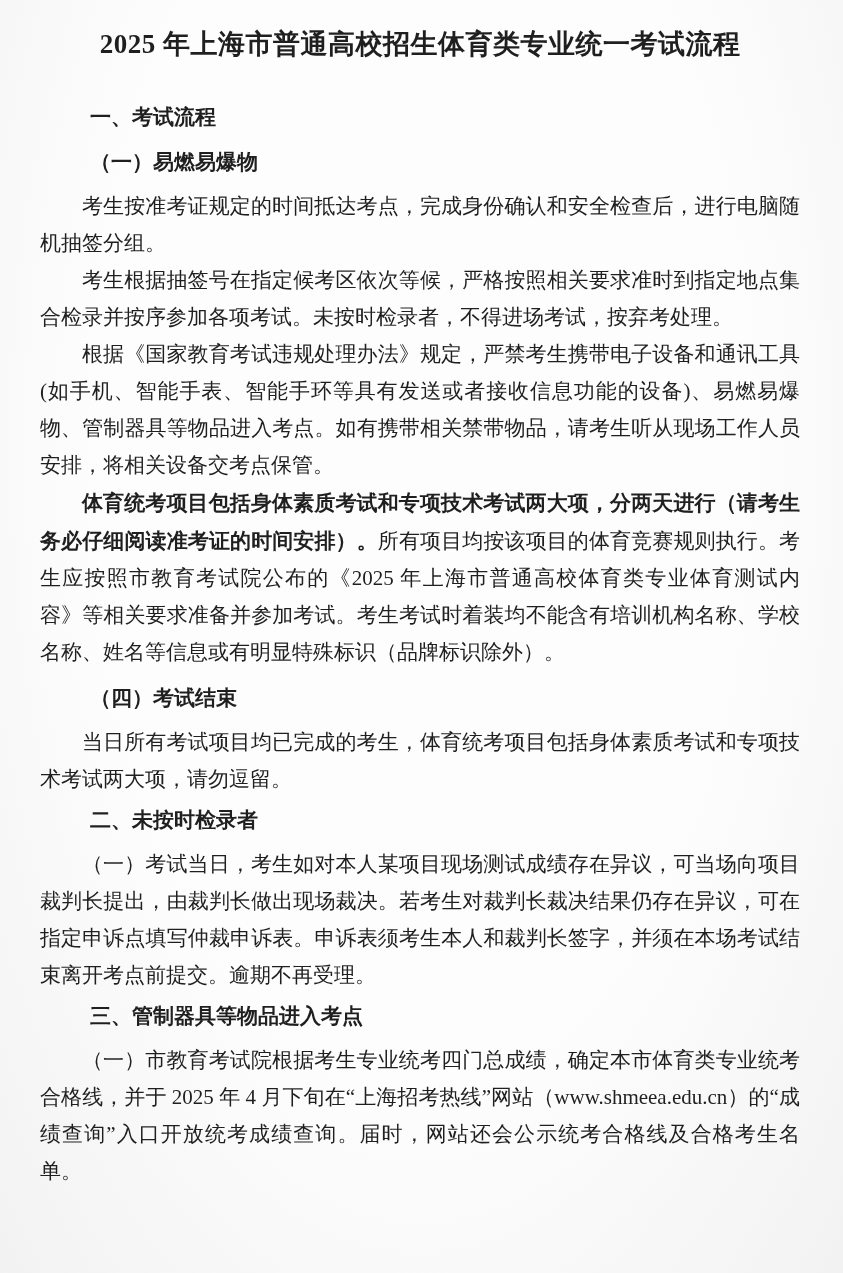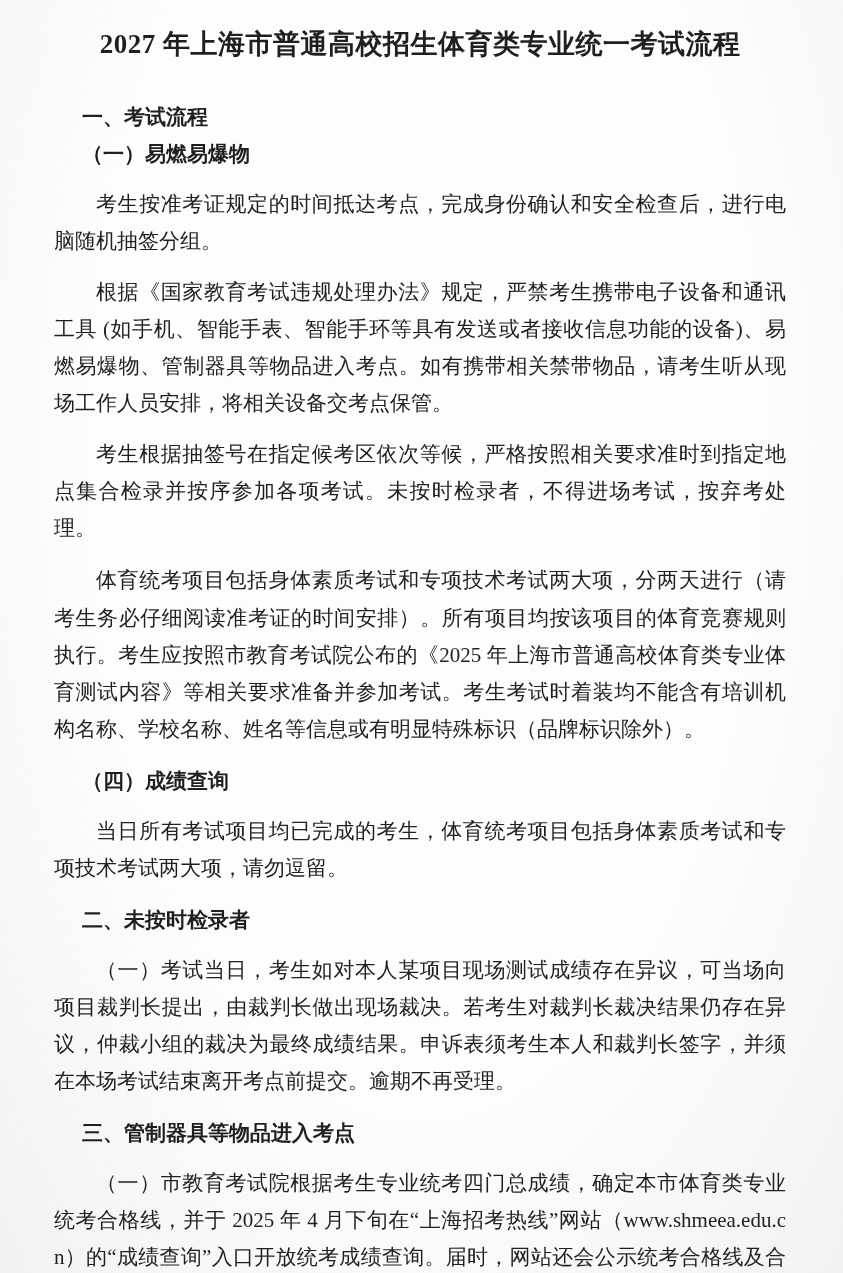--- a/index.html
+++ b/index.html
@@ -56,7 +56,7 @@
 
 <div class="page">
 
-  <h1 class="doc-title">2027 年上海市普通高校招生体育类专业统一考试流程</h1>
+  <h1 class="doc-title">2025 年上海市普通高校招生体育类专业统一考试流程</h1>
 
   <h2 class="h-sec">一、考试流程</h2>
 

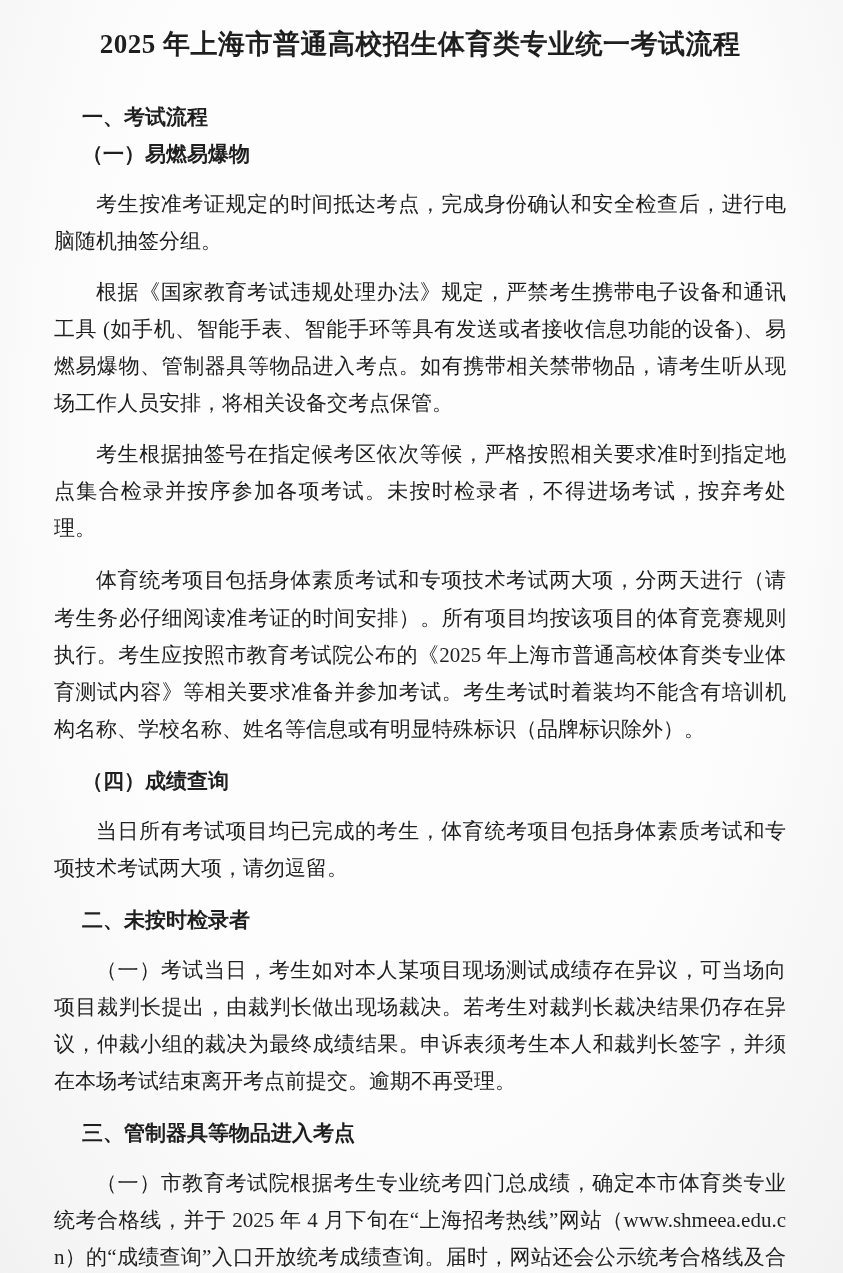--- a/index.html
+++ b/index.html
@@ -35,7 +35,7 @@
     font-weight: bold;
     line-height: 37px;
     text-indent: 2em;
-    margin: 0;
+    margin: 8px;
   }
   .h-sec { margin-top: 3px; }
   .para {

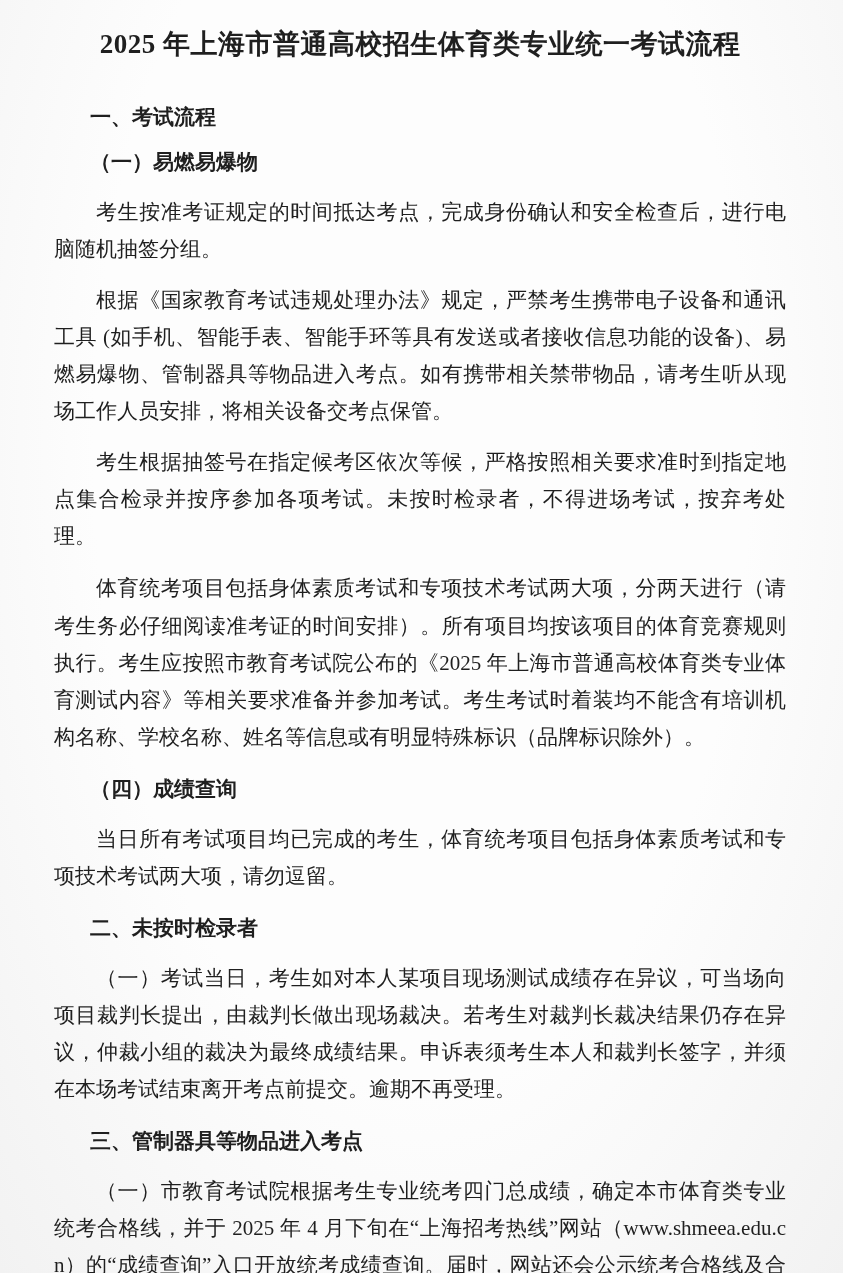--- a/index.html
+++ b/index.html
@@ -43,7 +43,7 @@
     line-height: 37px;
     text-align: justify;
     text-indent: 2em;
-    margin: 14px;
+    margin: 0;
     word-break: break-all;
   }
   .bold-lead {

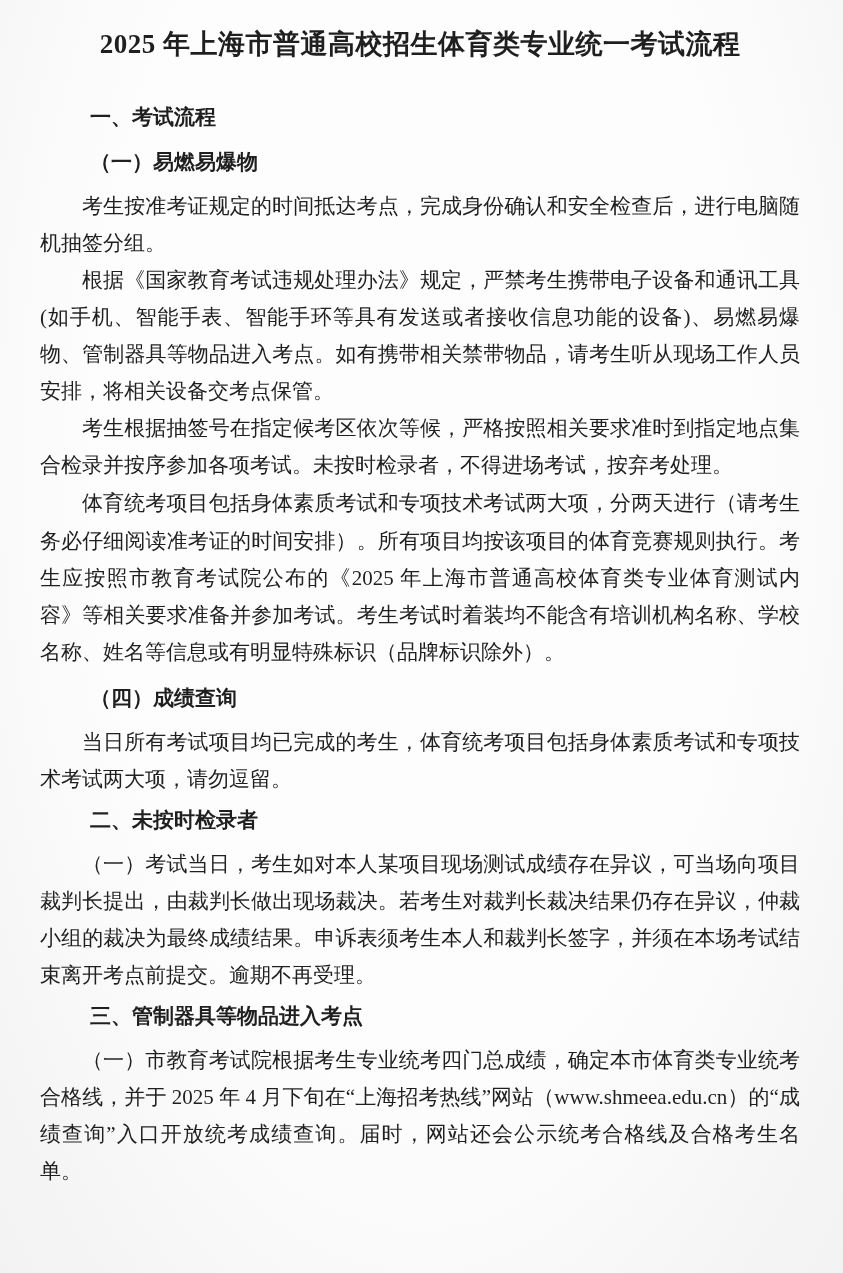--- a/index.html
+++ b/index.html
@@ -65,9 +65,9 @@
   <p class="para">考生按准考证规定的时间抵达考点，完成身份确认和安全检查后，进行电脑随机抽签分组。</p>
 
 
+  <p class="para">考生根据抽签号在指定候考区依次等候，严格按照相关要求准时到指定地点集合检录并按序参加各项考试。未按时检录者，不得进场考试，按弃考处理。</p>
+
   <p class="para">根据《国家教育考试违规处理办法》规定，严禁考生携带电子设备和通讯工具 (如手机、智能手表、智能手环等具有发送或者接收信息功能的设备)、易燃易爆物、管制器具等物品进入考点。如有携带相关禁带物品，请考生听从现场工作人员安排，将相关设备交考点保管。</p>
-
-  <p class="para">考生根据抽签号在指定候考区依次等候，严格按照相关要求准时到指定地点集合检录并按序参加各项考试。未按时检录者，不得进场考试，按弃考处理。</p>
 
 
   <p class="para"><strong class="bold-lead">体育统考项目包括身体素质考试和专项技术考试两大项，分两天进行（请考生务必仔细阅读准考证的时间安排）。</strong><span>所有项目均按该项目的体育竞赛规则执行。考生应按照市教育考试院公布的《2025 年上海市普通高校体育类专业体育测试内容》等相关要求准备并参加考试。考生考试时着装均不能含有培训机构名称、学校名称、姓名等信息或有明显特殊标识（品牌标识除外）。</span></p>

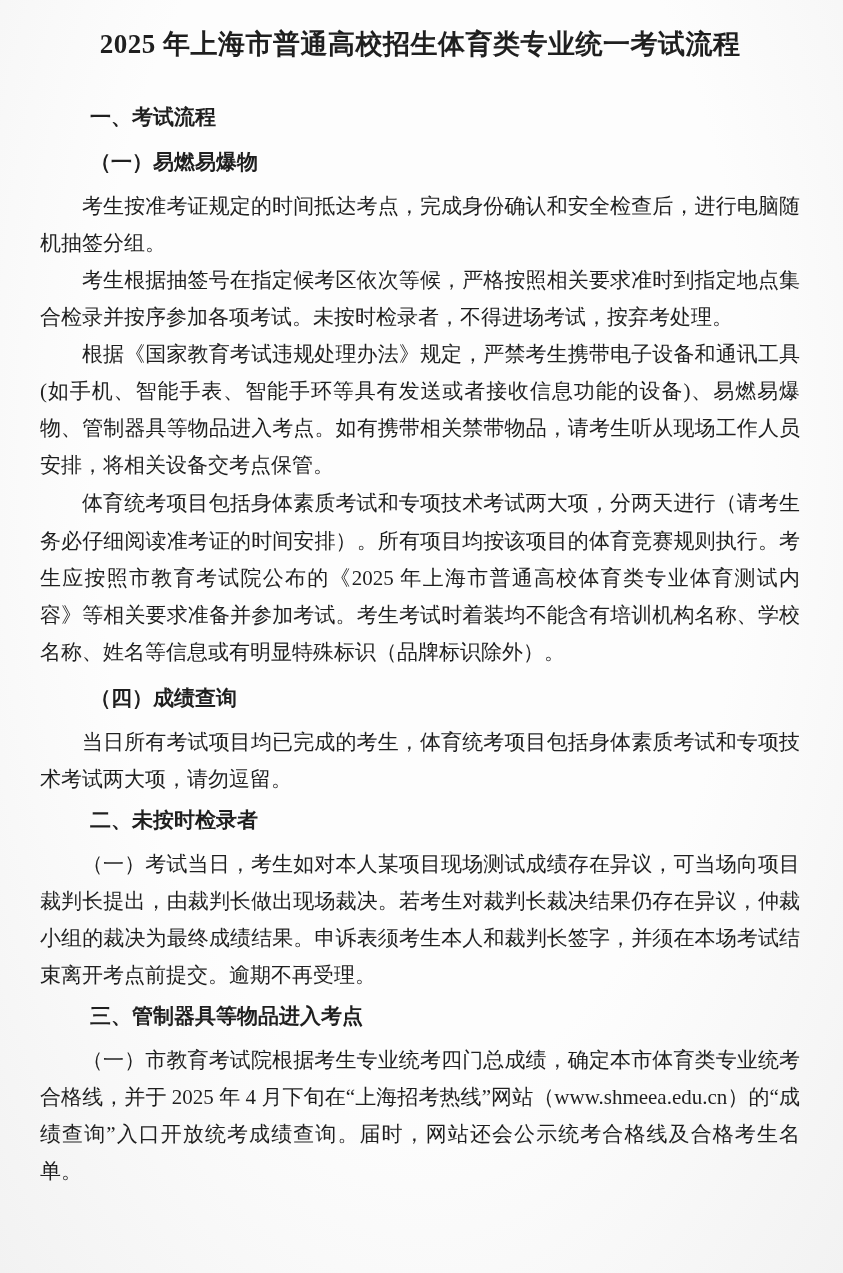--- a/index.html
+++ b/index.html
@@ -48,7 +48,7 @@
   }
   .bold-lead {
     font-family: "Liberation Sans", "DejaVu Sans", sans-serif;
-    font-weight: normal;
+    font-weight: bold;
   }
 </style>
 </head>

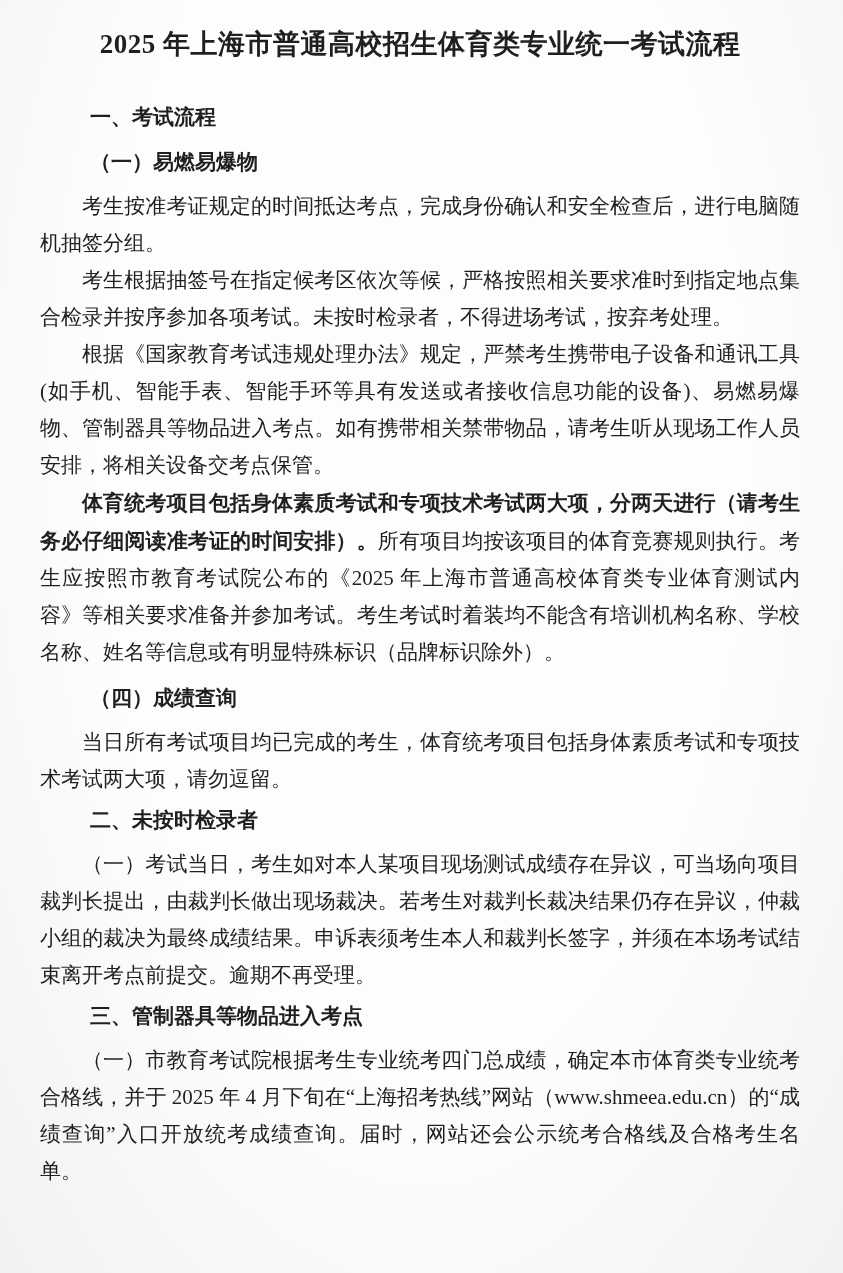--- a/index.html
+++ b/index.html
@@ -72,7 +72,7 @@
 
   <p class="para"><strong class="bold-lead">体育统考项目包括身体素质考试和专项技术考试两大项，分两天进行（请考生务必仔细阅读准考证的时间安排）。</strong><span>所有项目均按该项目的体育竞赛规则执行。考生应按照市教育考试院公布的《2025 年上海市普通高校体育类专业体育测试内容》等相关要求准备并参加考试。考生考试时着装均不能含有培训机构名称、学校名称、姓名等信息或有明显特殊标识（品牌标识除外）。</span></p>
 
-  <h3 class="h-sub">（四）成绩查询</h3>
+  <h3 class="h-sub">（四）考试结束</h3>
 
   <p class="para">当日所有考试项目均已完成的考生，体育统考项目包括身体素质考试和专项技术考试两大项，请勿逗留。</p>
 

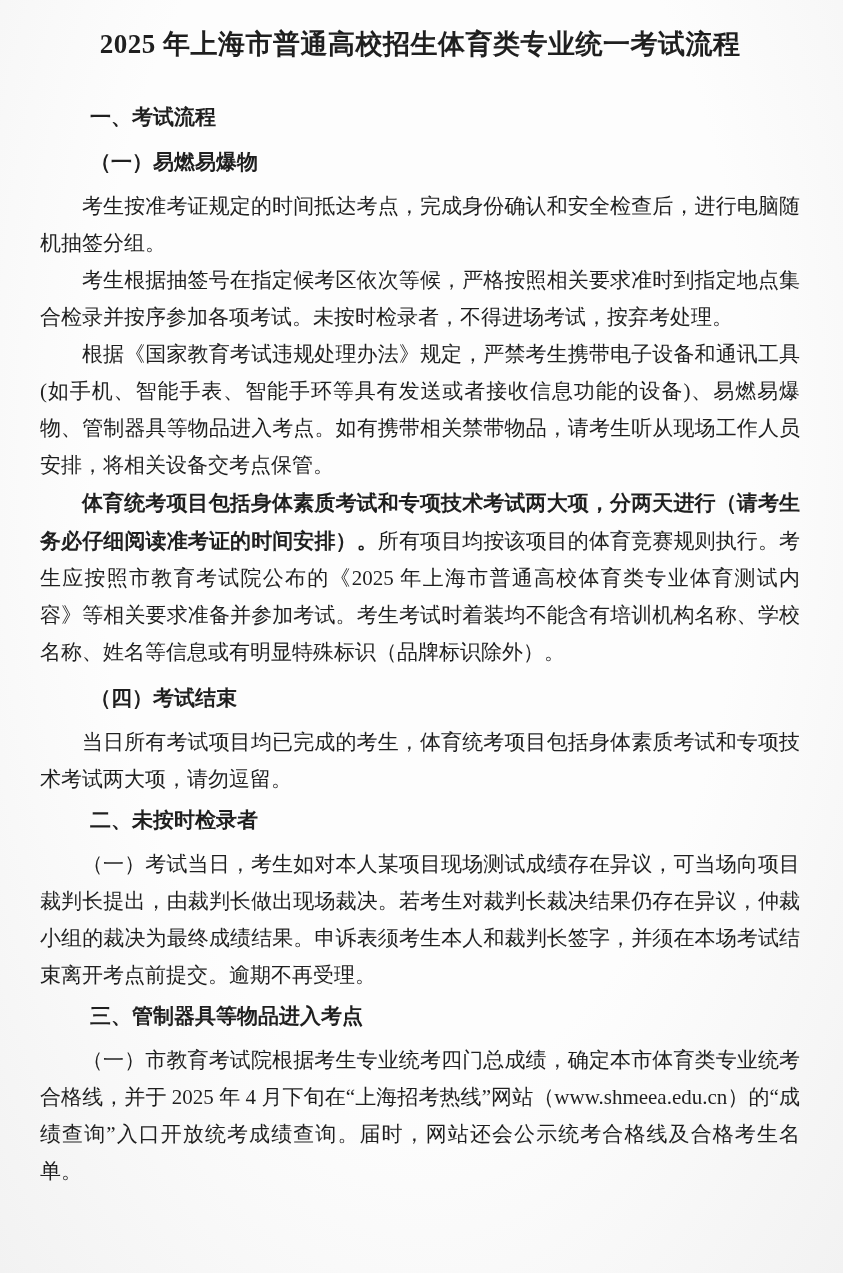--- a/index.html
+++ b/index.html
@@ -78,7 +78,7 @@
 
   <h2 class="h-sec">二、未按时检录者</h2>
 
-  <p class="para">（一）考试当日，考生如对本人某项目现场测试成绩存在异议，可当场向项目裁判长提出，由裁判长做出现场裁决。若考生对裁判长裁决结果仍存在异议，仲裁小组的裁决为最终成绩结果。申诉表须考生本人和裁判长签字，并须在本场考试结束离开考点前提交。逾期不再受理。</p>
+  <p class="para">（一）考试当日，考生如对本人某项目现场测试成绩存在异议，可当场向项目裁判长提出，由裁判长做出现场裁决。若考生对裁判长裁决结果仍存在异议，可在指定申诉点填写仲裁申诉表。申诉表须考生本人和裁判长签字，并须在本场考试结束离开考点前提交。逾期不再受理。</p>
 
 
   <h2 class="h-sec">三、管制器具等物品进入考点</h2>

